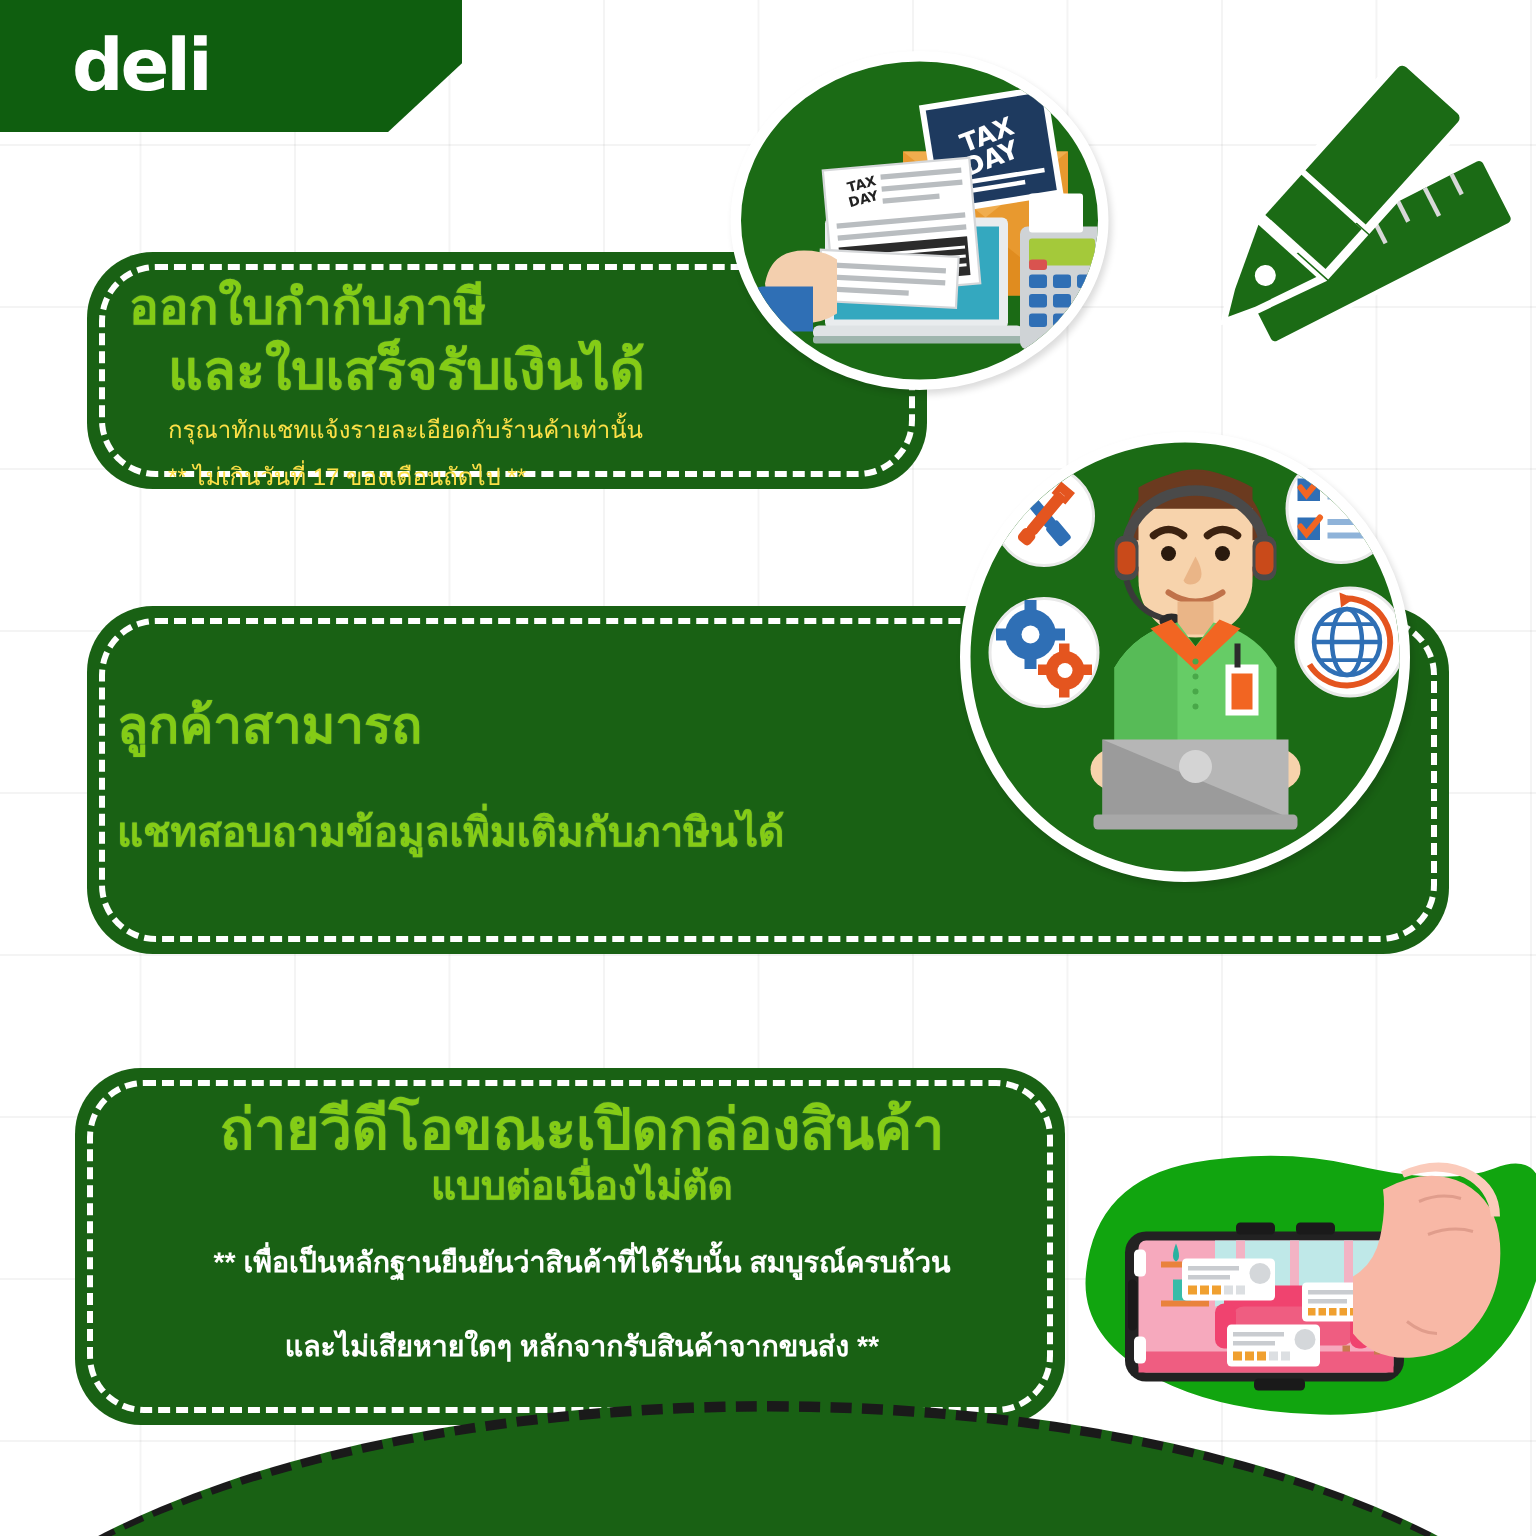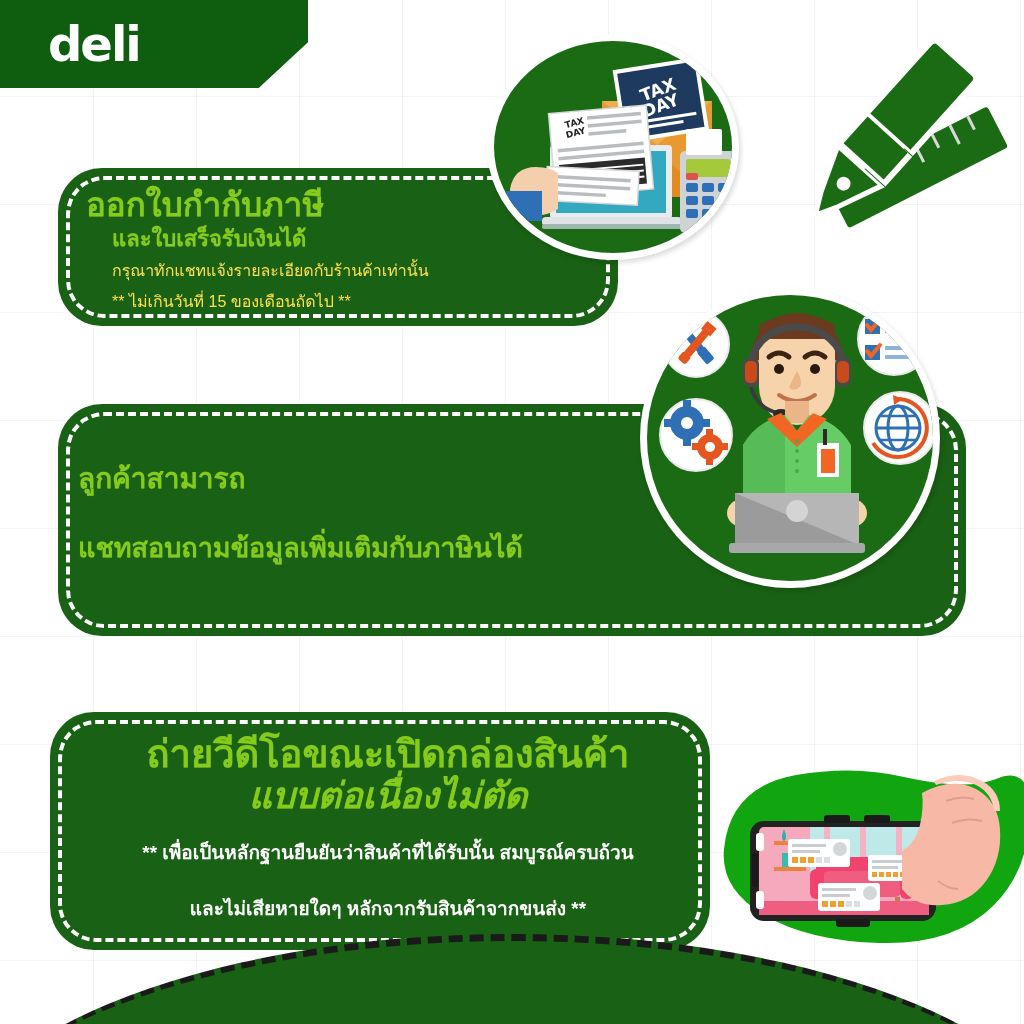--- a/index.html
+++ b/index.html
@@ -69,7 +69,7 @@
   #card1 { left: 58px; top: 168px; width: 560px; height: 158px; }
   #card1 .content { padding: 18px 0 0 28px; }
   #card1 .l1 { font-size: 33px; }
-  #card1 .l2 { font-size: 22px; padding-left: 26px; margin-top: 1px; }
+  #card1 .l2 { font-size: 36px; padding-left: 26px; margin-top: 1px; }
   #card1 .s1 { font-size: 16px; padding-left: 26px; margin-top: 6px; }
   #card1 .s2 { font-size: 16px; padding-left: 26px; margin-top: 6px; }
 

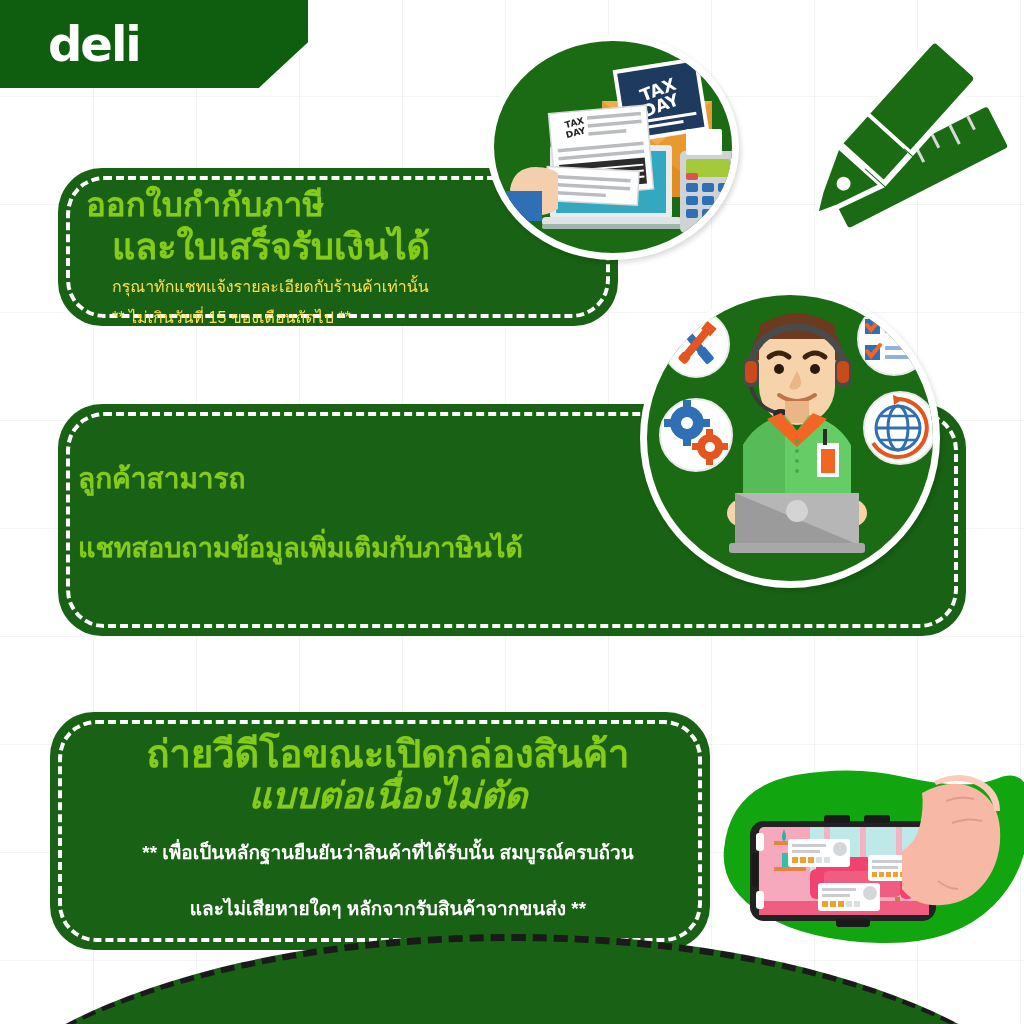--- a/index.html
+++ b/index.html
@@ -249,7 +249,7 @@
       <div class="t-head l1">ออกใบกำกับภาษี</div>
       <div class="t-head l2">และใบเสร็จรับเงินได้</div>
       <div class="t-sub s1">กรุณาทักแชทแจ้งรายละเอียดกับร้านค้าเท่านั้น</div>
-      <div class="t-sub s2">** ไม่เกินวันที่ 15 ของเดือนถัดไป **</div>
+      <div class="t-sub s2">** ไม่เกินวันที่ 17 ของเดือนถัดไป **</div>
     </div>
   </div>
 

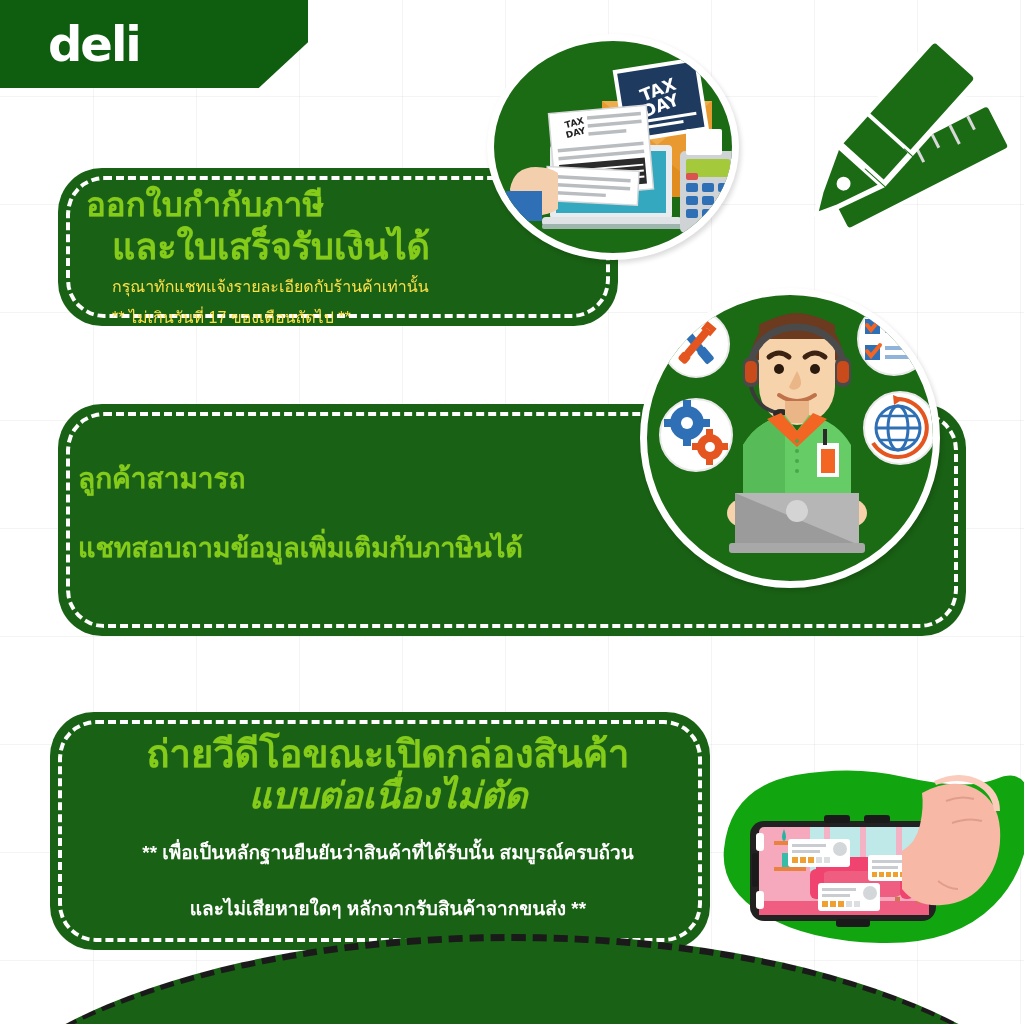--- a/index.html
+++ b/index.html
@@ -76,7 +76,7 @@
   
   #card2 { left: 58px; top: 404px; width: 908px; height: 232px; }
   #card2 .content { padding: 60px 0 0 20px; }
-  #card2 .l1 { font-size: 28px; font-family: Liberation Mono, monospace; }
+  #card2 .l1 { font-size: 34px; }
   #card2 .l2 { font-size: 27px; margin-top: 36px; font-weight: 600; }
 
   

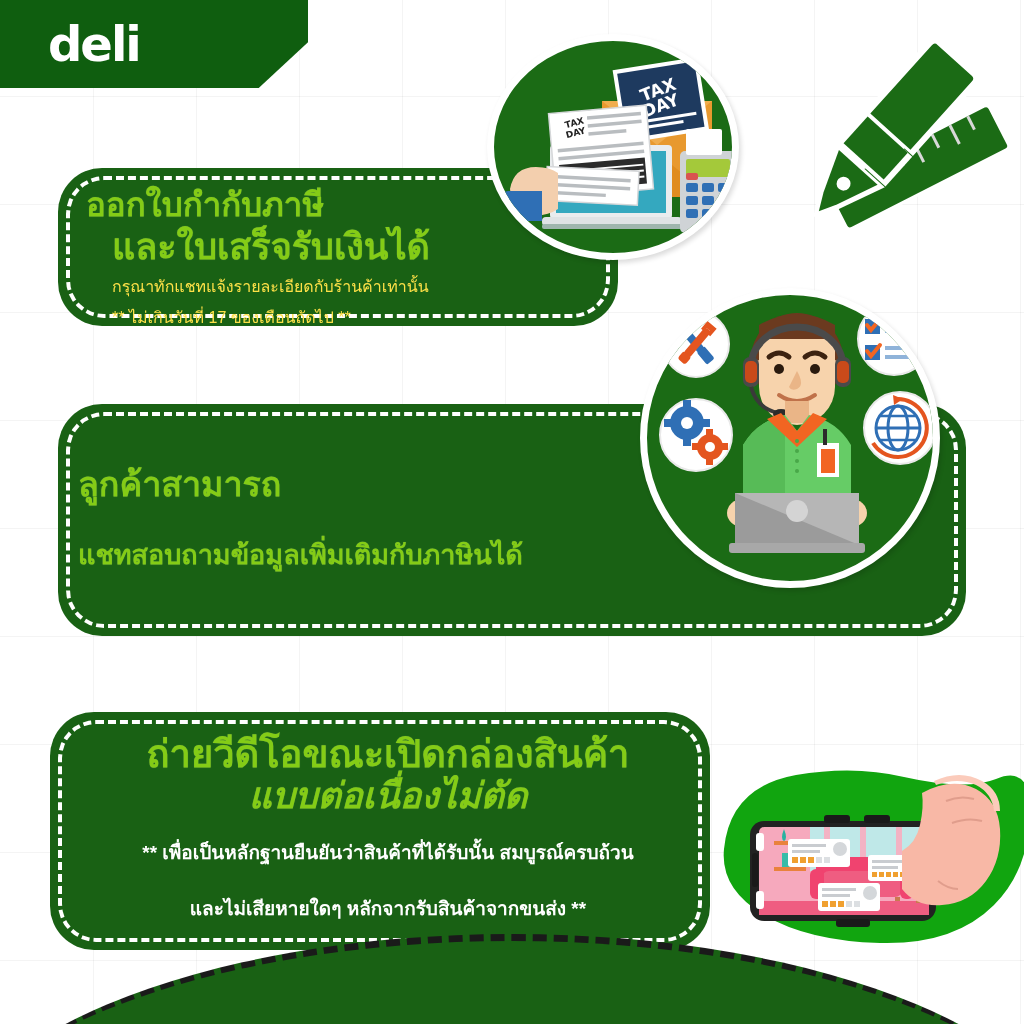--- a/index.html
+++ b/index.html
@@ -83,7 +83,7 @@
   #card3 { left: 50px; top: 712px; width: 660px; height: 238px; text-align: center; }
   #card3 .content { padding: 20px 0 0 16px; }
   #card3 .l1 { font-size: 38px; }
-  #card3 .l2 { font-size: 36px; margin-top: -2px; font-style: italic; }
+  #card3 .l2 { font-size: 26px; margin-top: -2px; }
   #card3 .b1 { font-size: 19px; margin-top: 20px; }
   #card3 .b2 { font-size: 19px; margin-top: 26px; }
 

